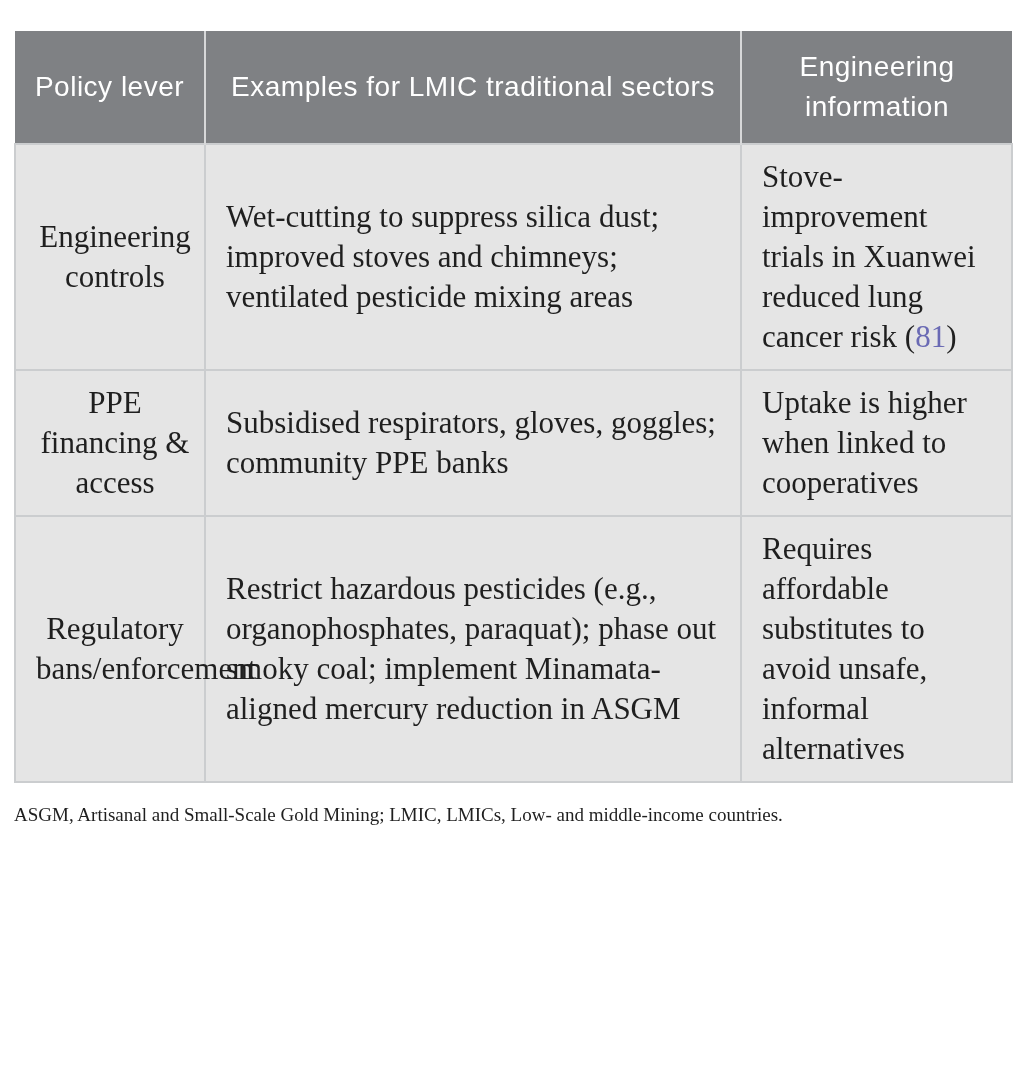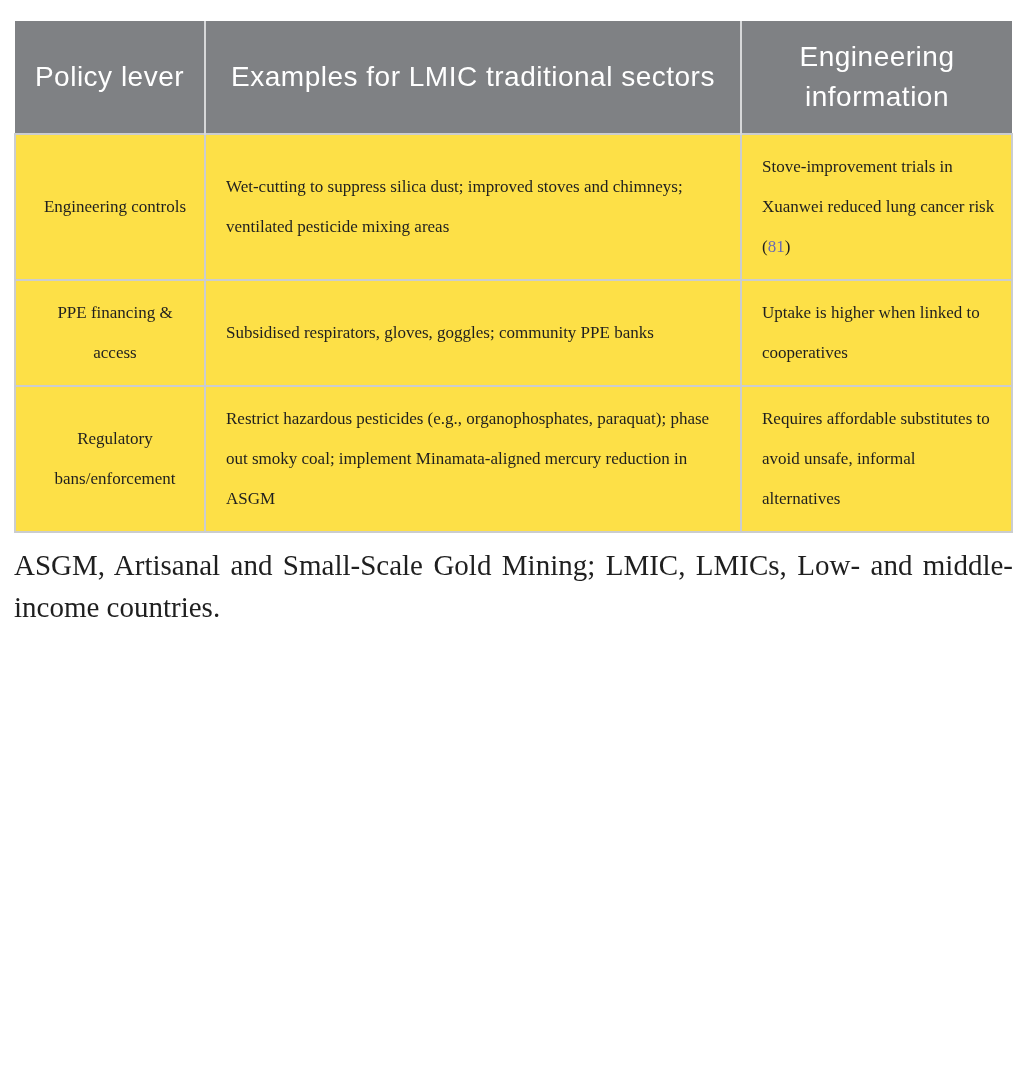--- a/index.html
+++ b/index.html
@@ -11,7 +11,7 @@
     overflow: hidden;
   }
   .page {
-    padding: 21px 15px 0 14px;
+    padding: 31px 15px 0 14px;
   }
   table.policy-table {
     width: 997px;

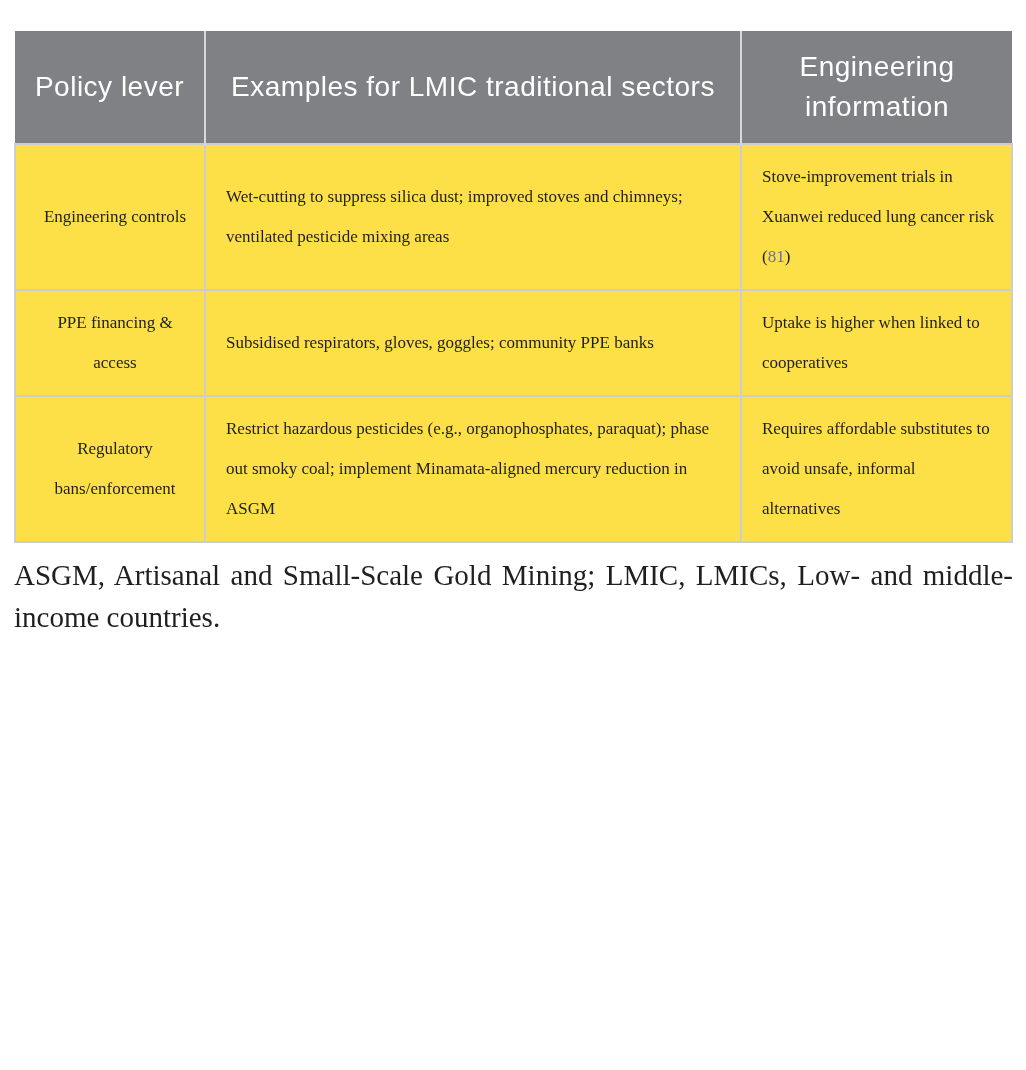--- a/index.html
+++ b/index.html
@@ -42,9 +42,9 @@
 
   tbody td {
     border: 2px solid #cbcdcf;
-    background: #fde047;
+    background: #e5e5e5;
     color: #1f1f1f;
-    font-size: 17px;
+    font-size: 31px;
     line-height: 40px;
     vertical-align: middle;
     padding: 12px 16px 12px 20px;

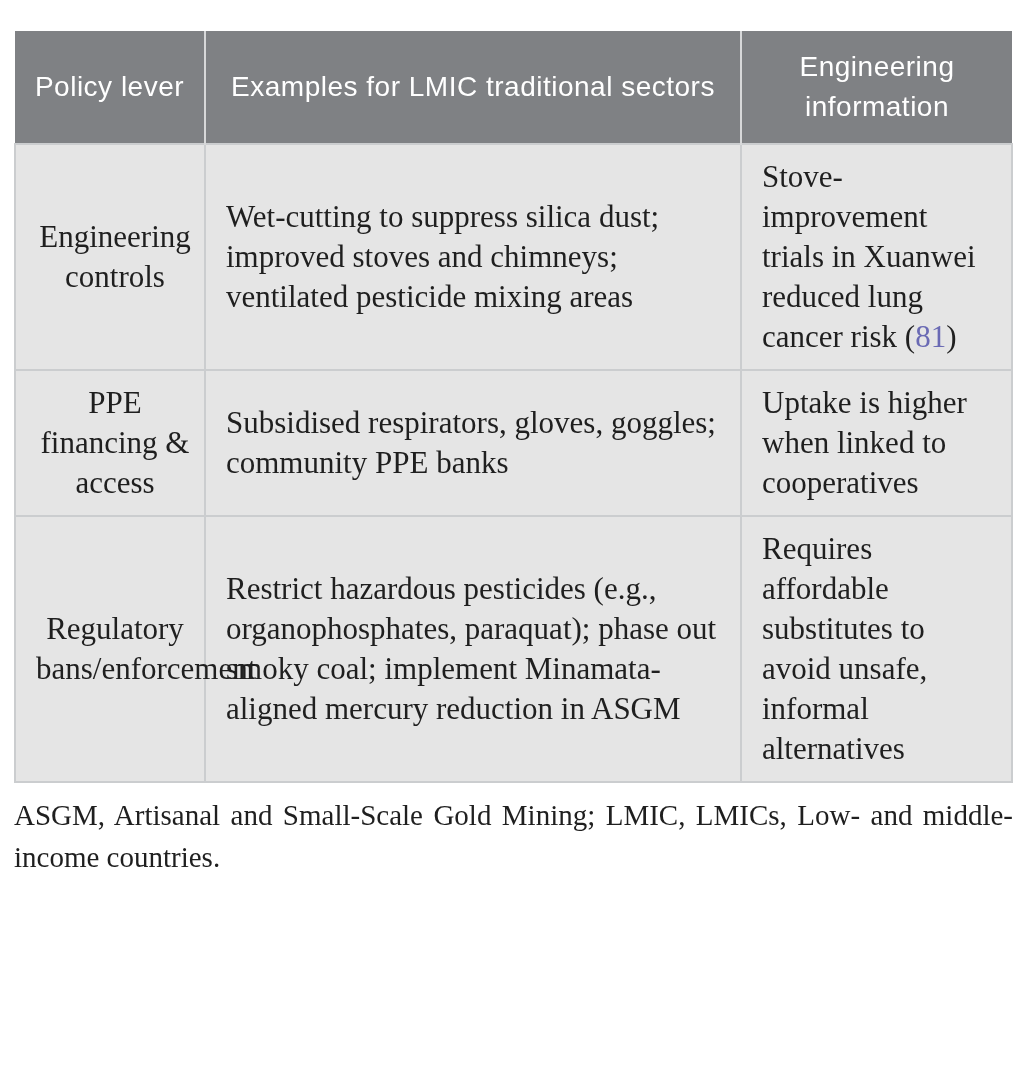--- a/index.html
+++ b/index.html
@@ -60,7 +60,7 @@
   .footnote {
     width: 999px;
     margin-top: 11px;
-    font-size: 29px;
+    font-size: 19px;
     line-height: 42px;
     color: #1f1f1f;
     text-align: justify;

